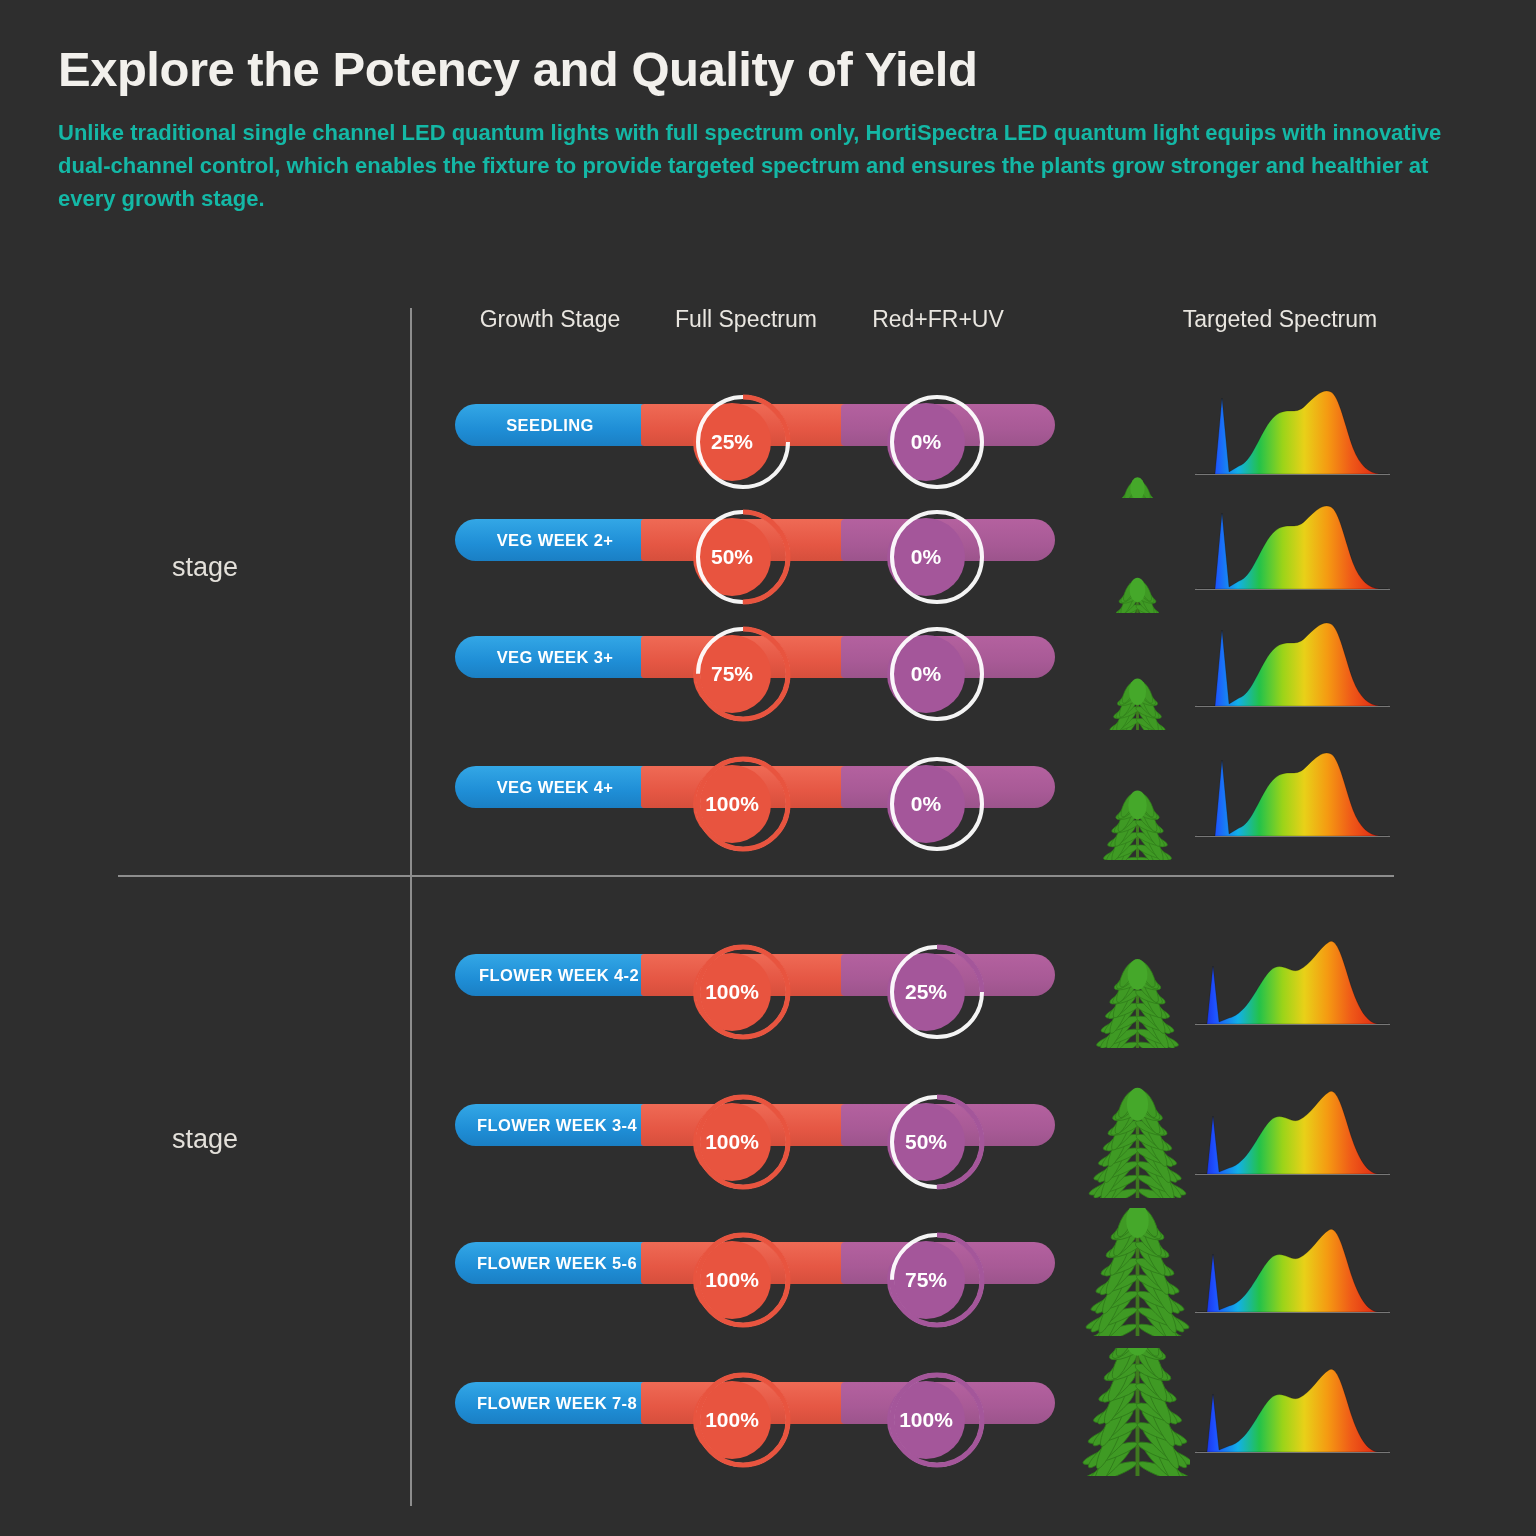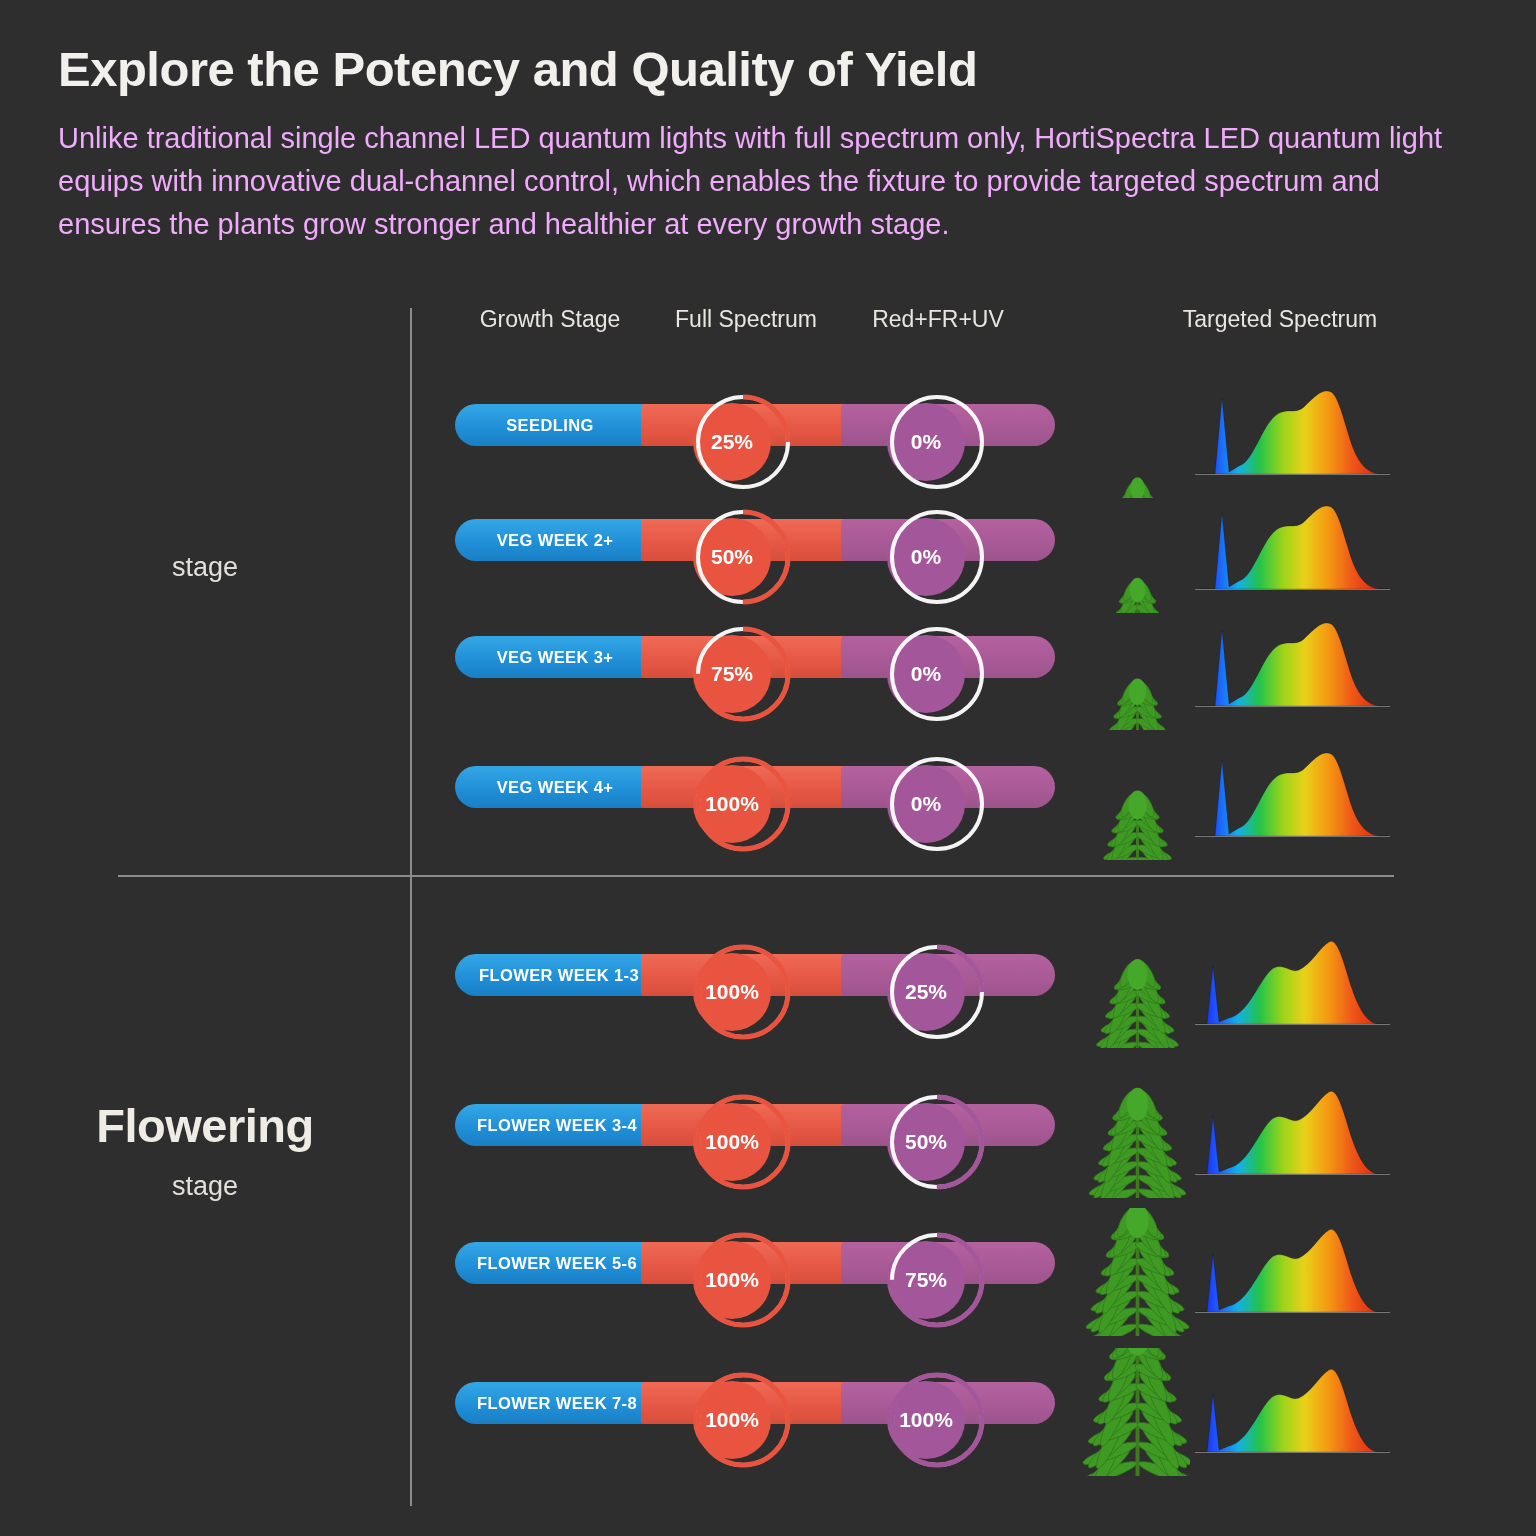--- a/index.html
+++ b/index.html
@@ -29,11 +29,12 @@
     line-height: 1.05;
   }
   .intro {
-    font-size: 29px;
+    font-size: 22px;
     line-height: 1.48;
-    color: #f0abfc;
+    color: #14b8a6;
     max-width: 1430px;
     margin: 0;
+    font-weight: bold;
   }
 
   

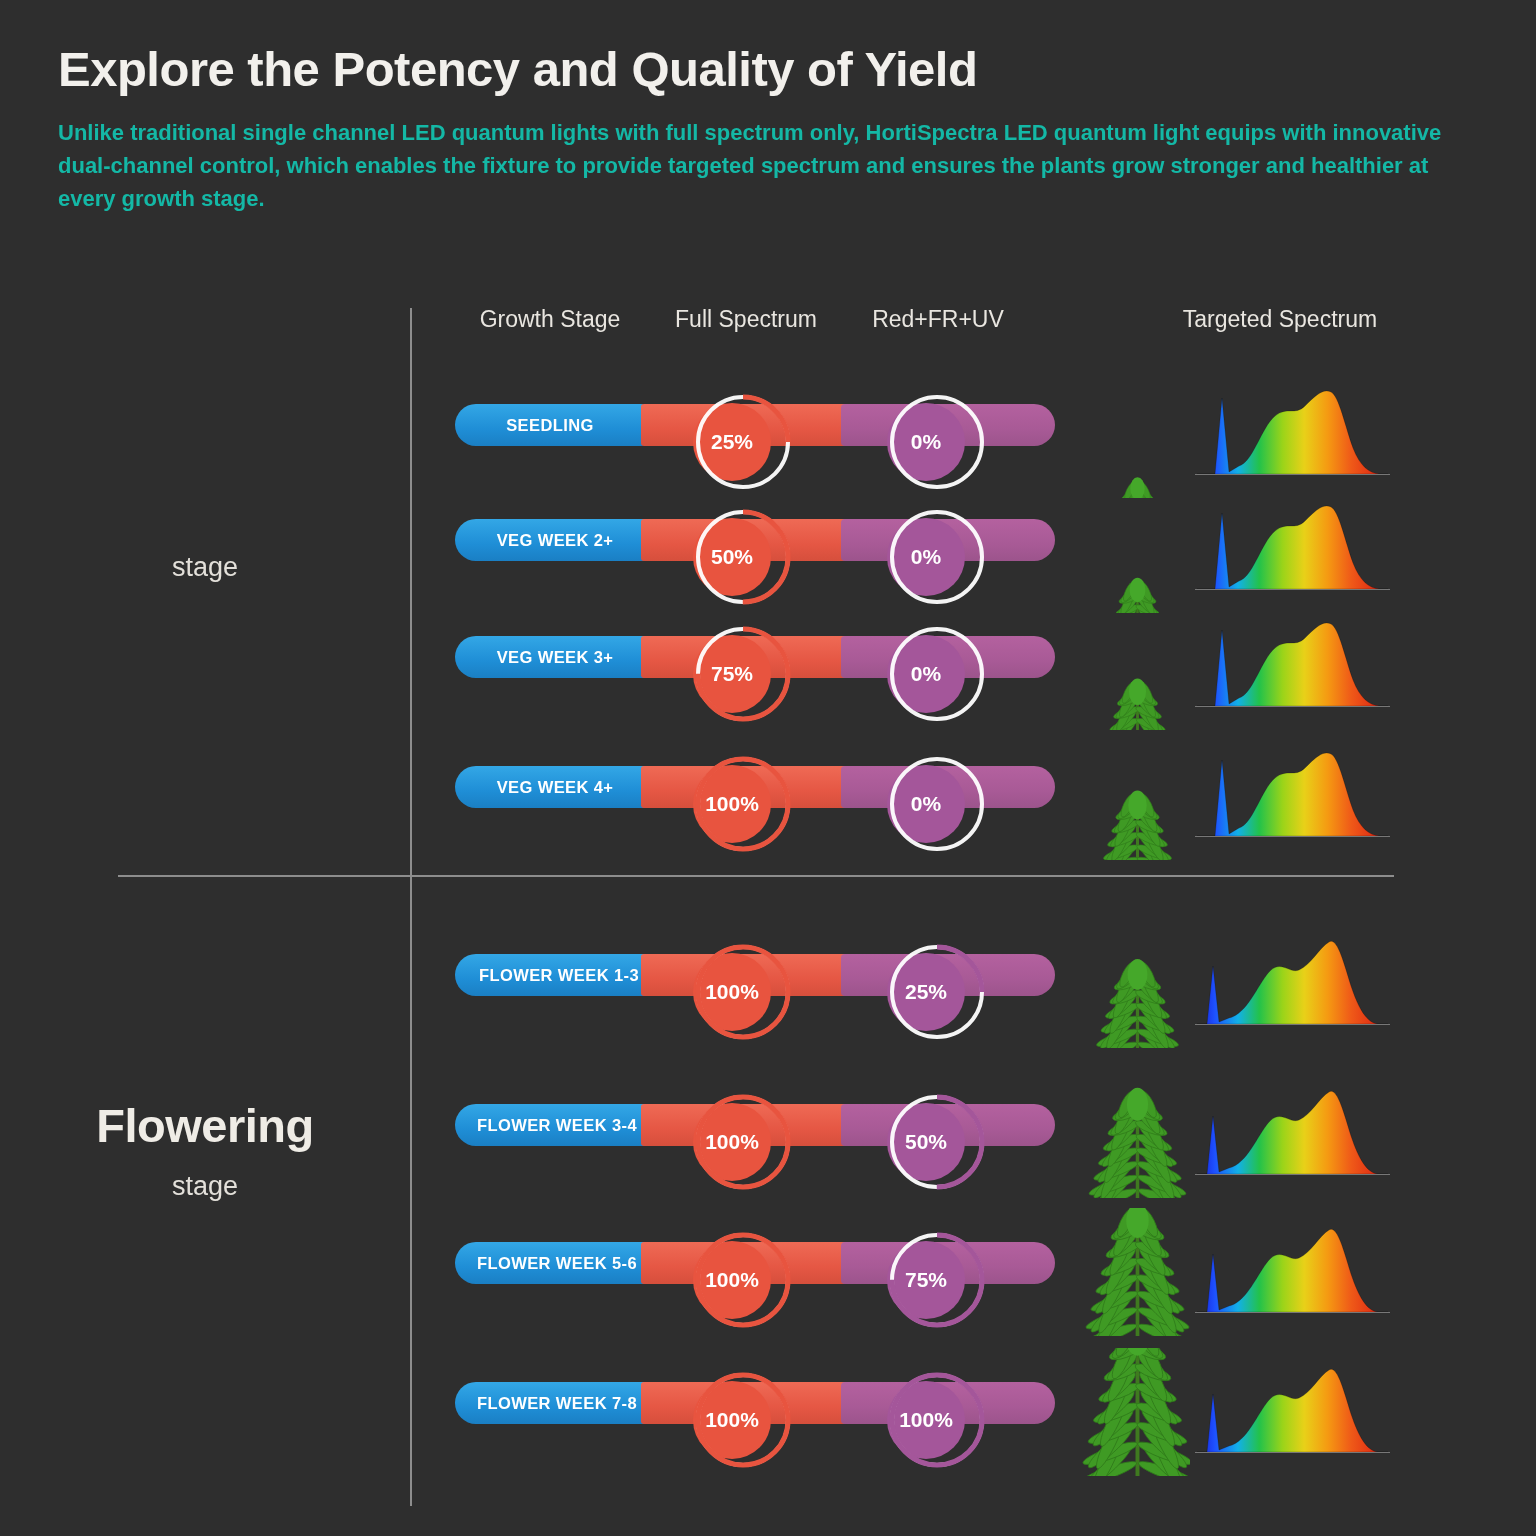--- a/index.html
+++ b/index.html
@@ -547,7 +547,7 @@
       <div class="row" style="top: 640px;">
     <div class="bar">
       <div class="seg-blue" style="width:208px">
-        <span>FLOWER WEEK  1-3</span>
+        <span>FLOWER WEEK  4-2</span>
       </div>
       <div class="seg-red"></div>
       <div class="seg-purple"></div>

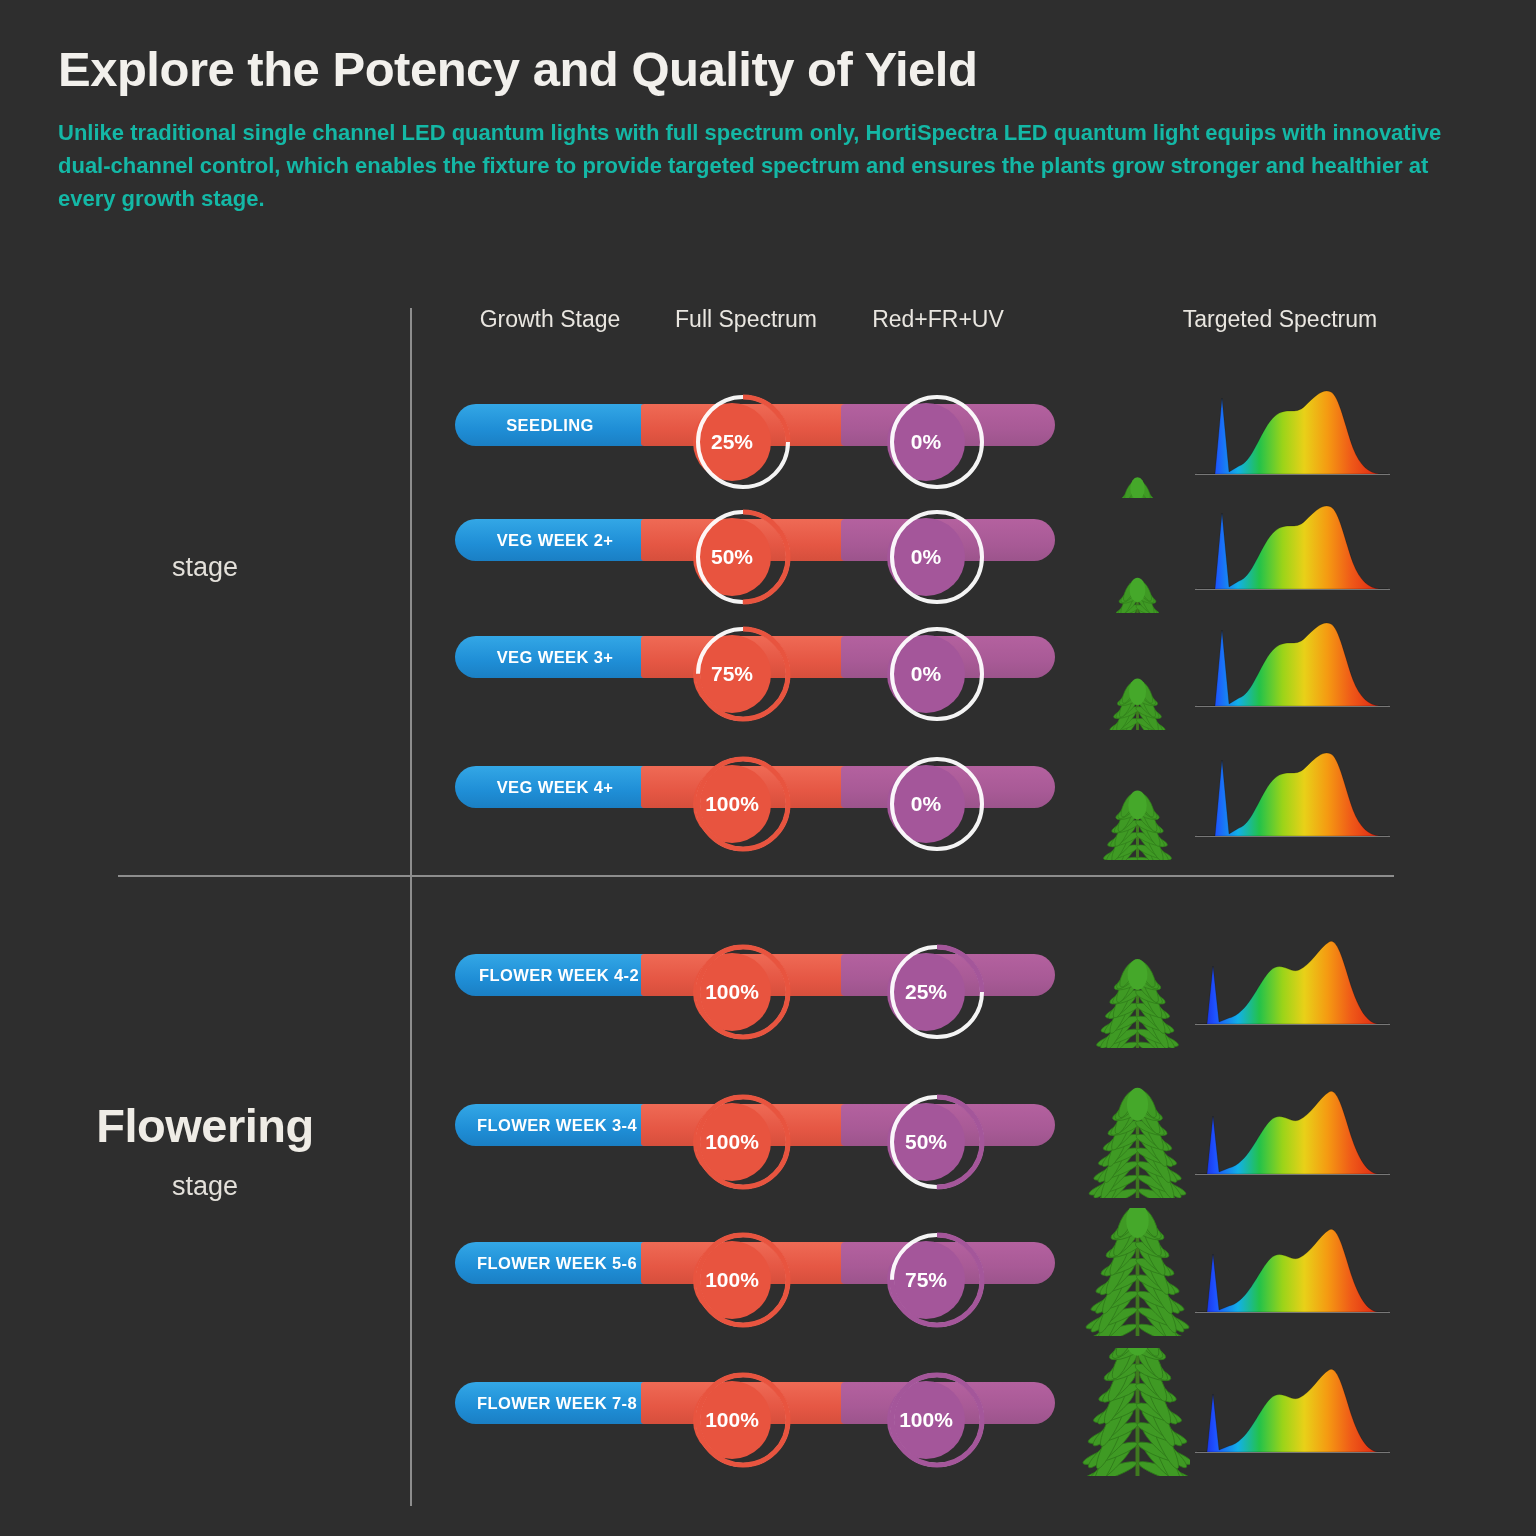--- a/index.html
+++ b/index.html
@@ -219,7 +219,6 @@
     <div class="small">stage</div>
   </div>
   <div class="stage-label sl-flow">
-    <div class="big">Flowering</div>
     <div class="small">stage</div>
   </div>
 

